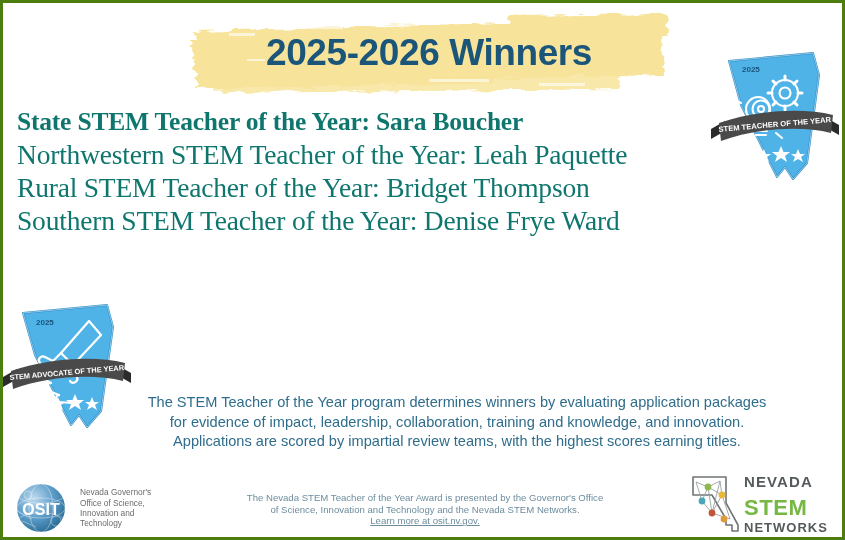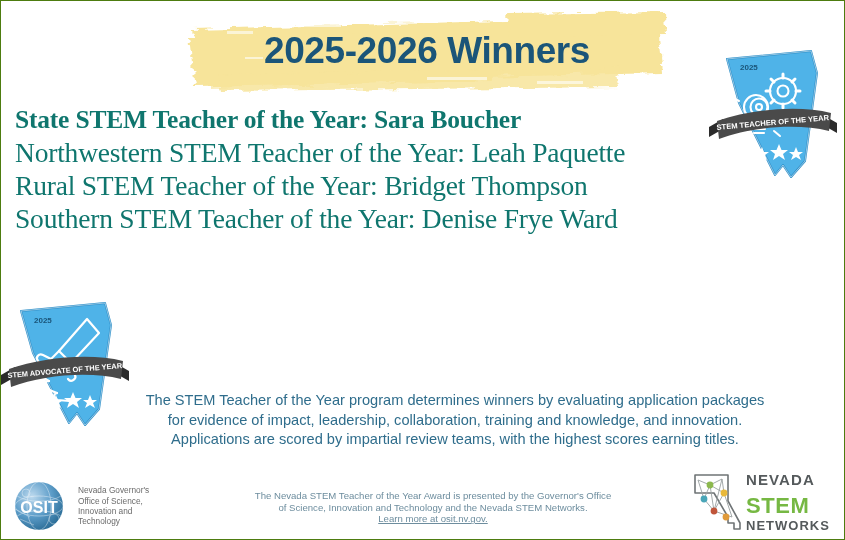--- a/index.html
+++ b/index.html
@@ -17,7 +17,7 @@
     background: #ffffff;
     overflow: hidden;
     box-sizing: border-box;
-    border: 1px solid #4d7c0f;
+    border: 3px solid #4d7c0f;
   }
 
   

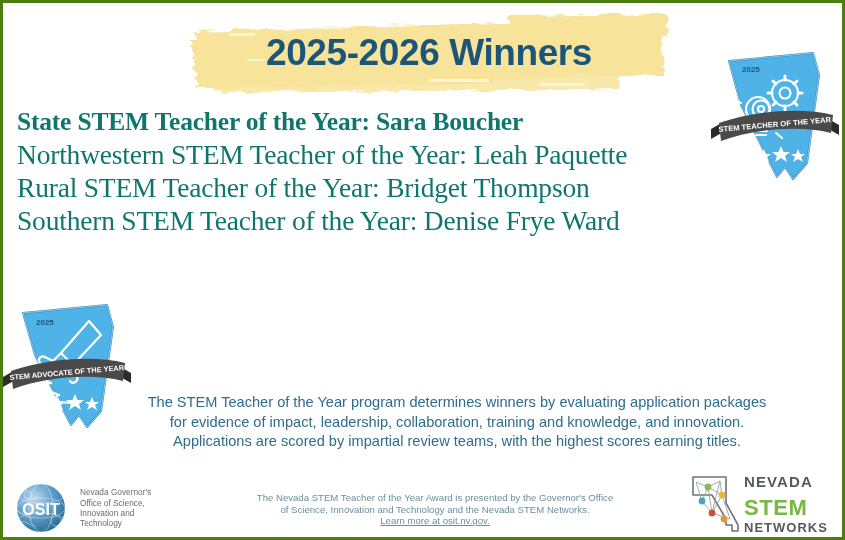--- a/index.html
+++ b/index.html
@@ -90,7 +90,7 @@
   
   .fineprint {
     position: absolute;
-    left: 192px;
+    left: 182px;
     top: 489px;
     width: 480px;
     text-align: center;

